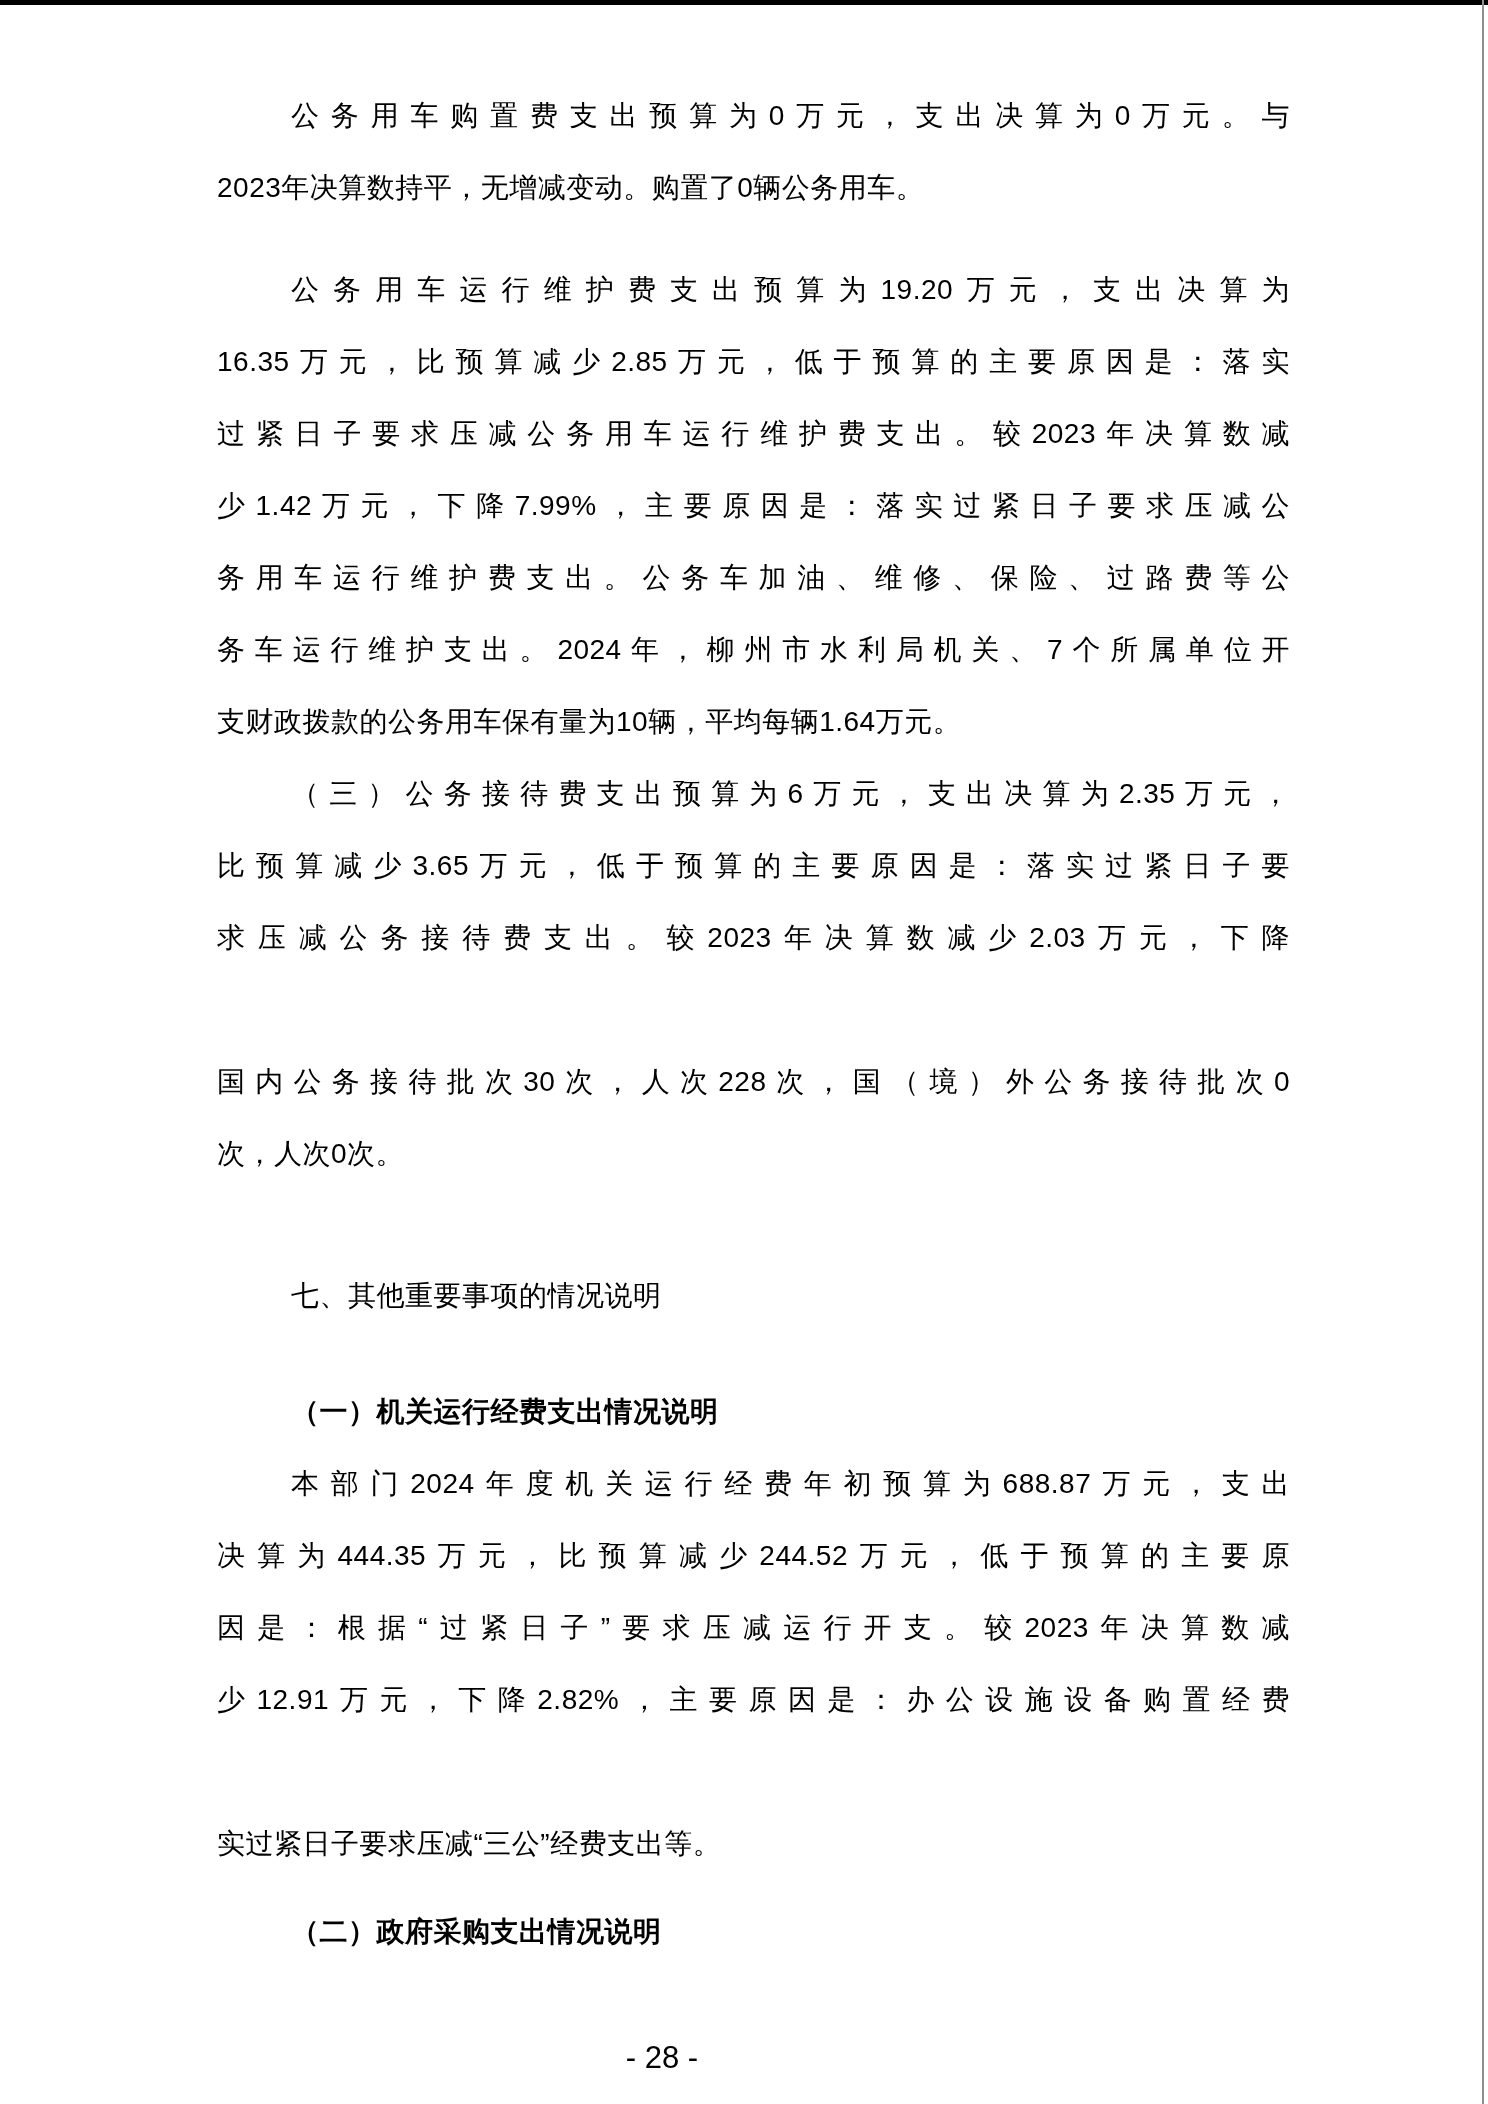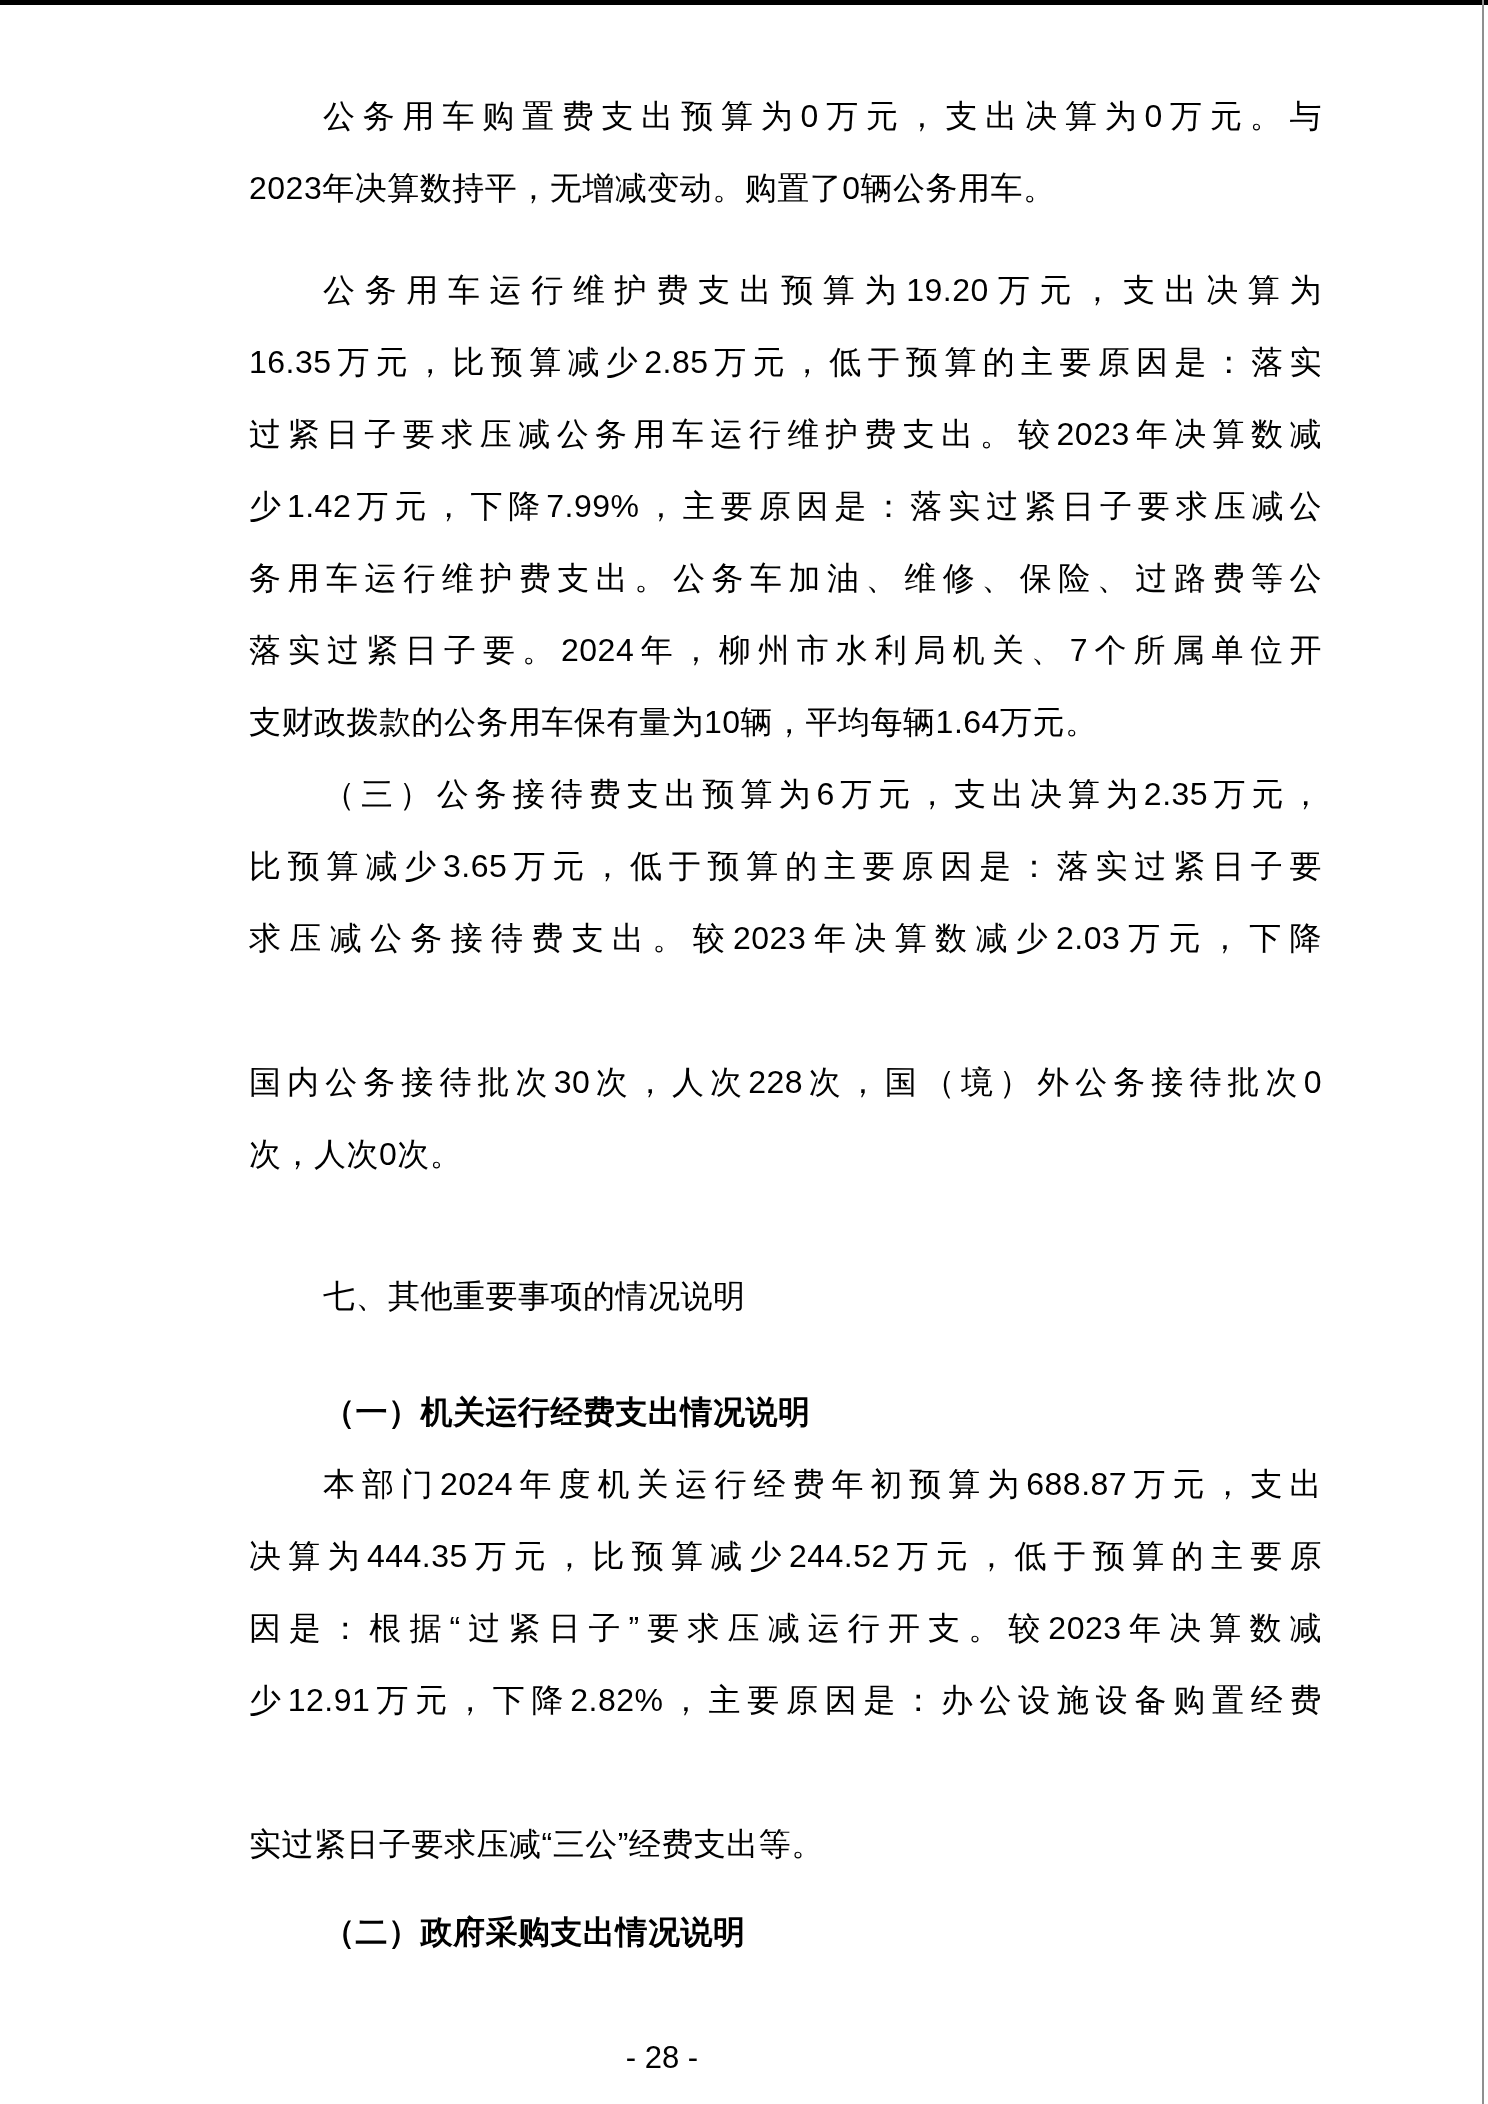--- a/index.html
+++ b/index.html
@@ -29,12 +29,11 @@
     position: absolute;
     left: 217px;
     width: 1073px;
-    font-size: 32px;
+    font-size: 28px;
     line-height: 48px;
     letter-spacing: 0.5px;
     color: #000000;
     text-align: left;
-    margin-left: 32px;
   }
   .indent { text-indent: 74px; }
   .j { text-align: justify; text-align-last: justify; }

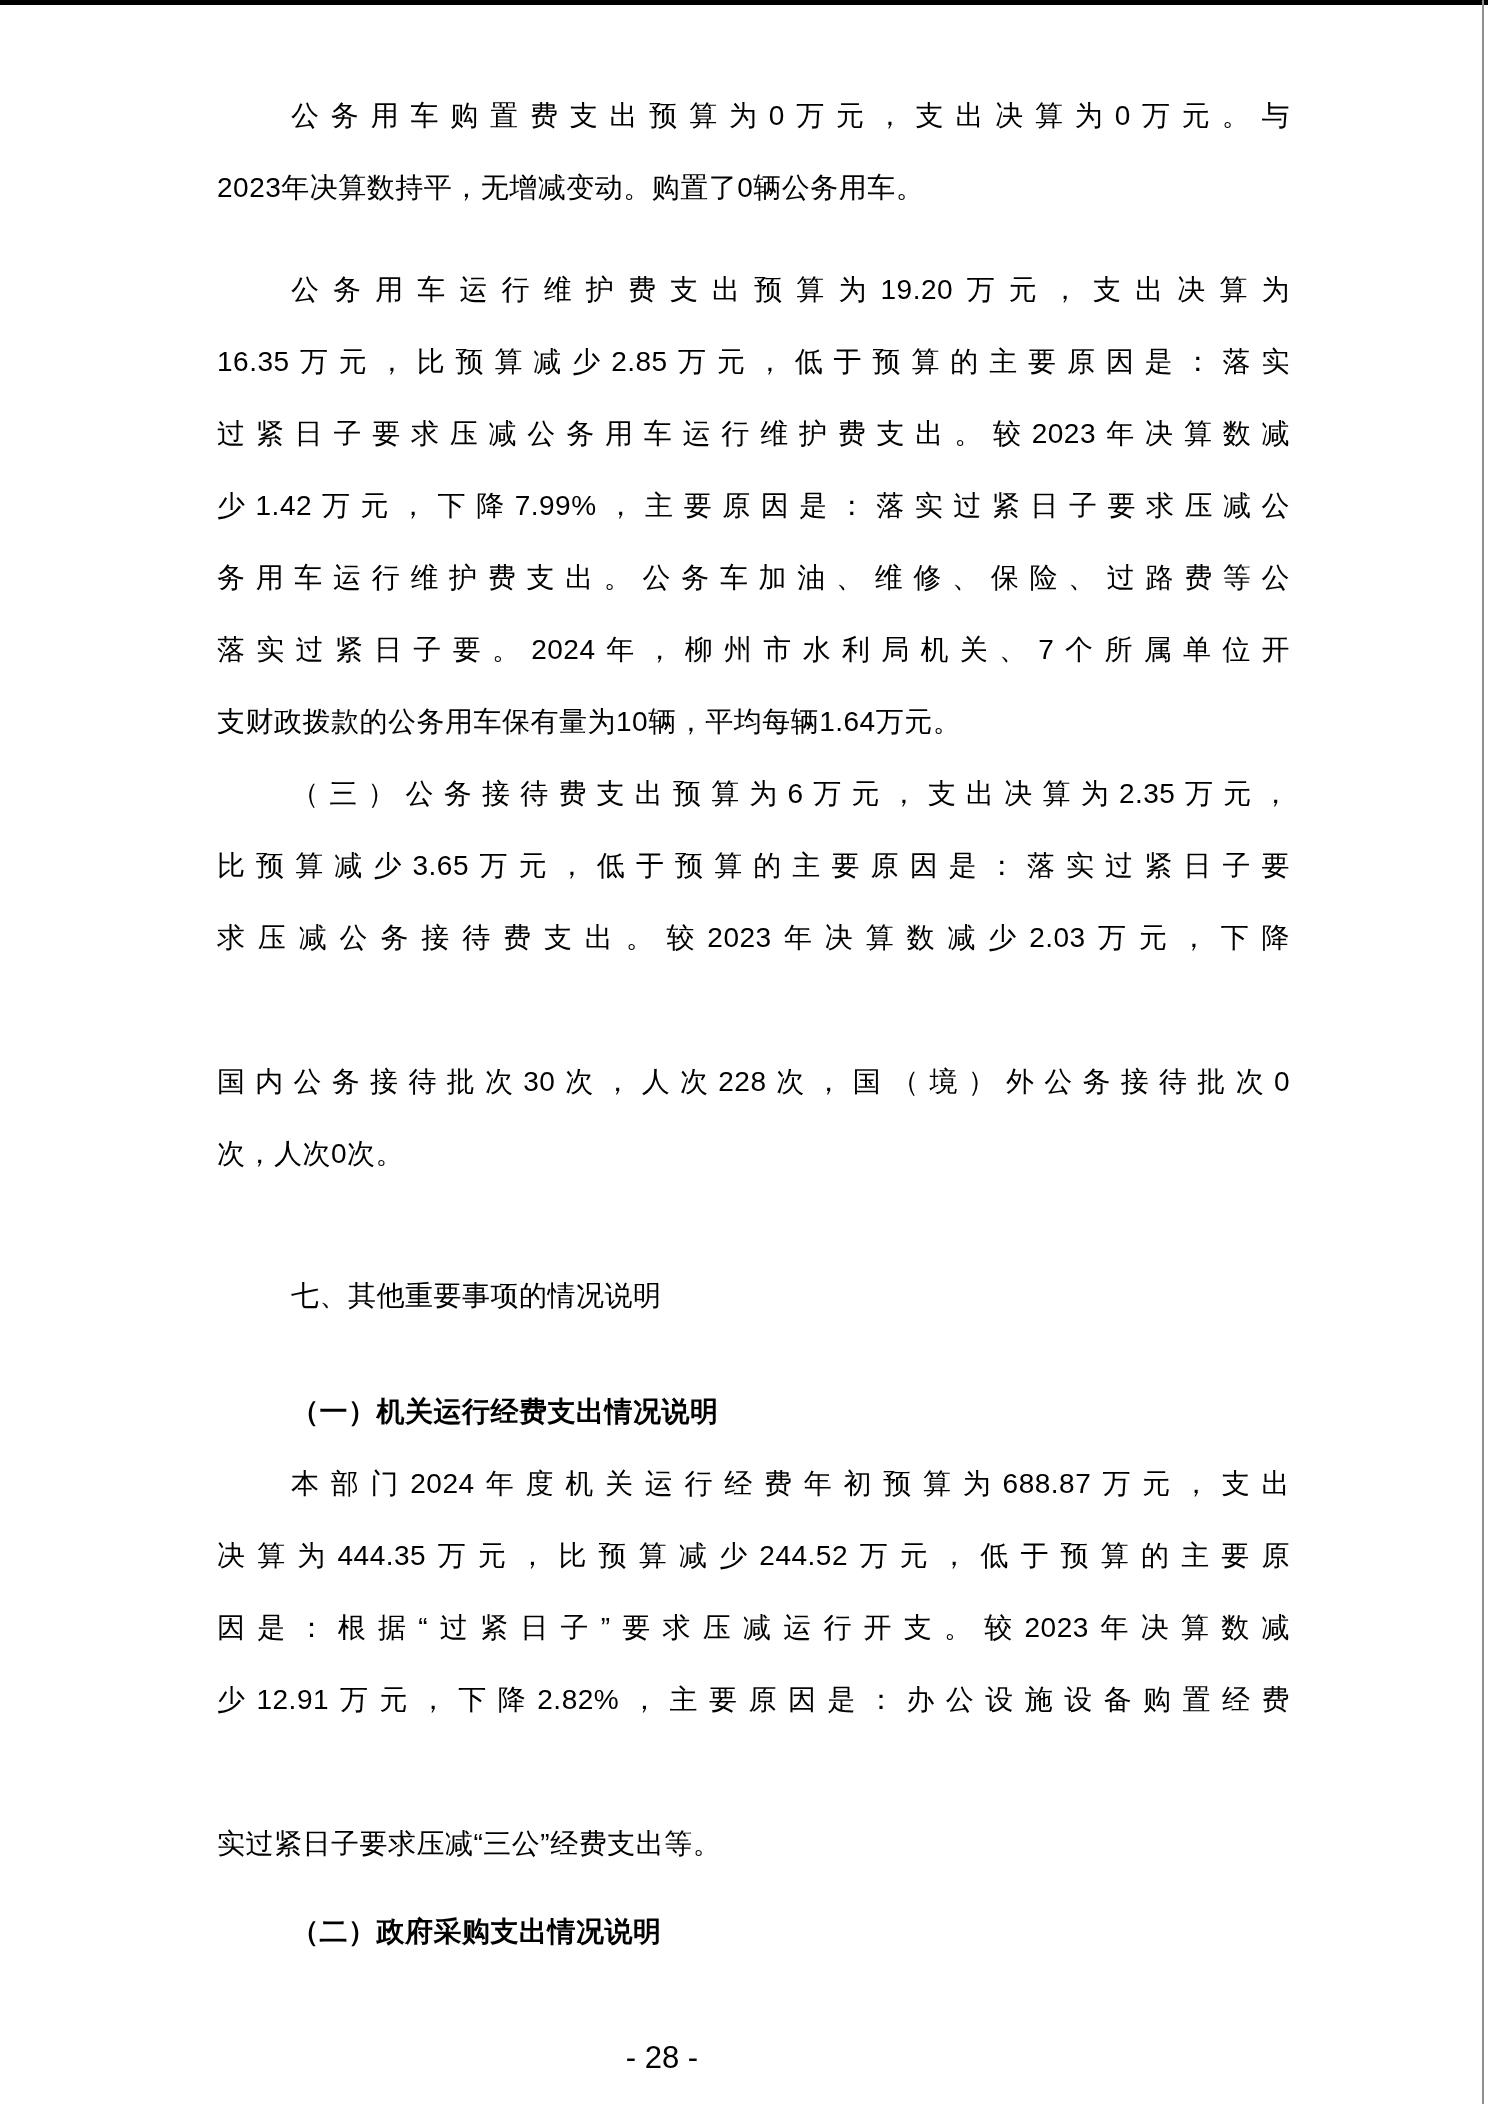--- a/index.html
+++ b/index.html
@@ -62,7 +62,7 @@
   <div class="ln j" style="top:410px">过紧日子要求压减公务用车运行维护费支出。较2023年决算数减</div>
   <div class="ln j" style="top:482px">少1.42万元，下降7.99%，主要原因是：落实过紧日子要求压减公</div>
   <div class="ln j" style="top:554px">务用车运行维护费支出。公务车加油、维修、保险、过路费等公</div>
-  <div class="ln j" style="top:626px">落实过紧日子要。2024年，柳州市水利局机关、7个所属单位开</div>
+  <div class="ln j" style="top:626px">务车运行维护支出。2024年，柳州市水利局机关、7个所属单位开</div>
   <div class="ln" style="top:698px">支财政拨款的公务用车保有量为10辆，平均每辆1.64万元。</div>
   <div class="ln indent j" style="top:770px">（三）公务接待费支出预算为6万元，支出决算为2.35万元，</div>
   <div class="ln j" style="top:842px">比预算减少3.65万元，低于预算的主要原因是：落实过紧日子要</div>

